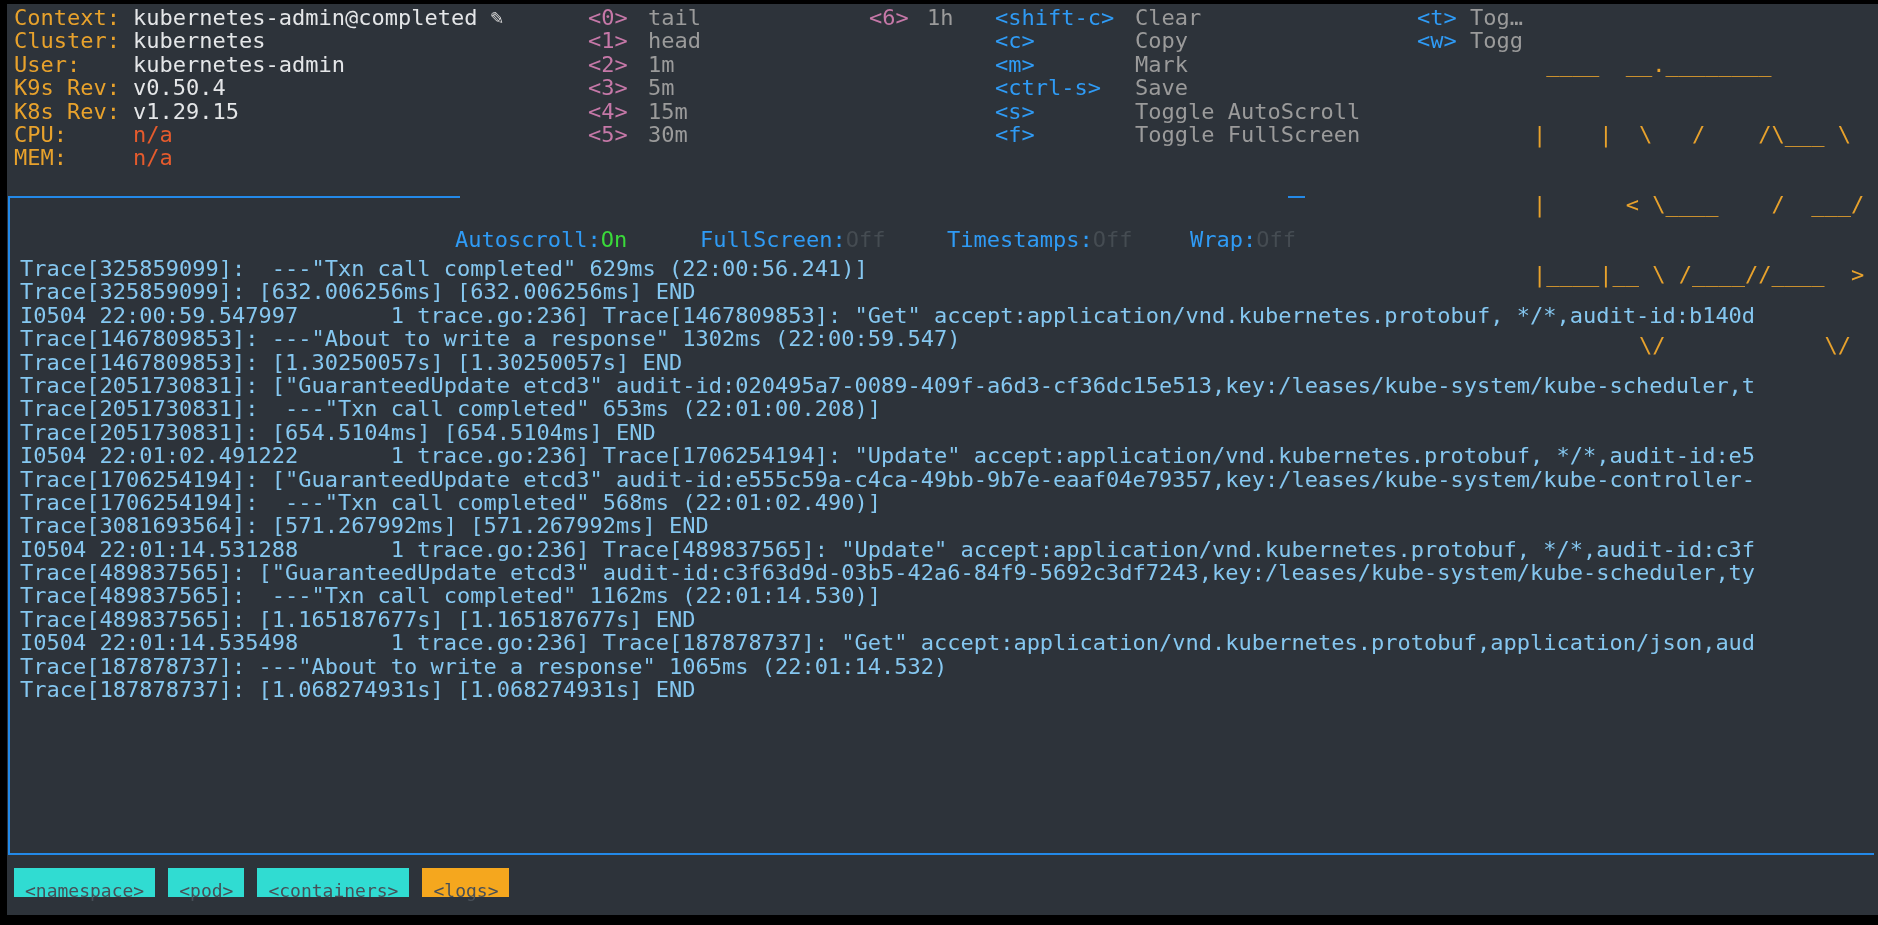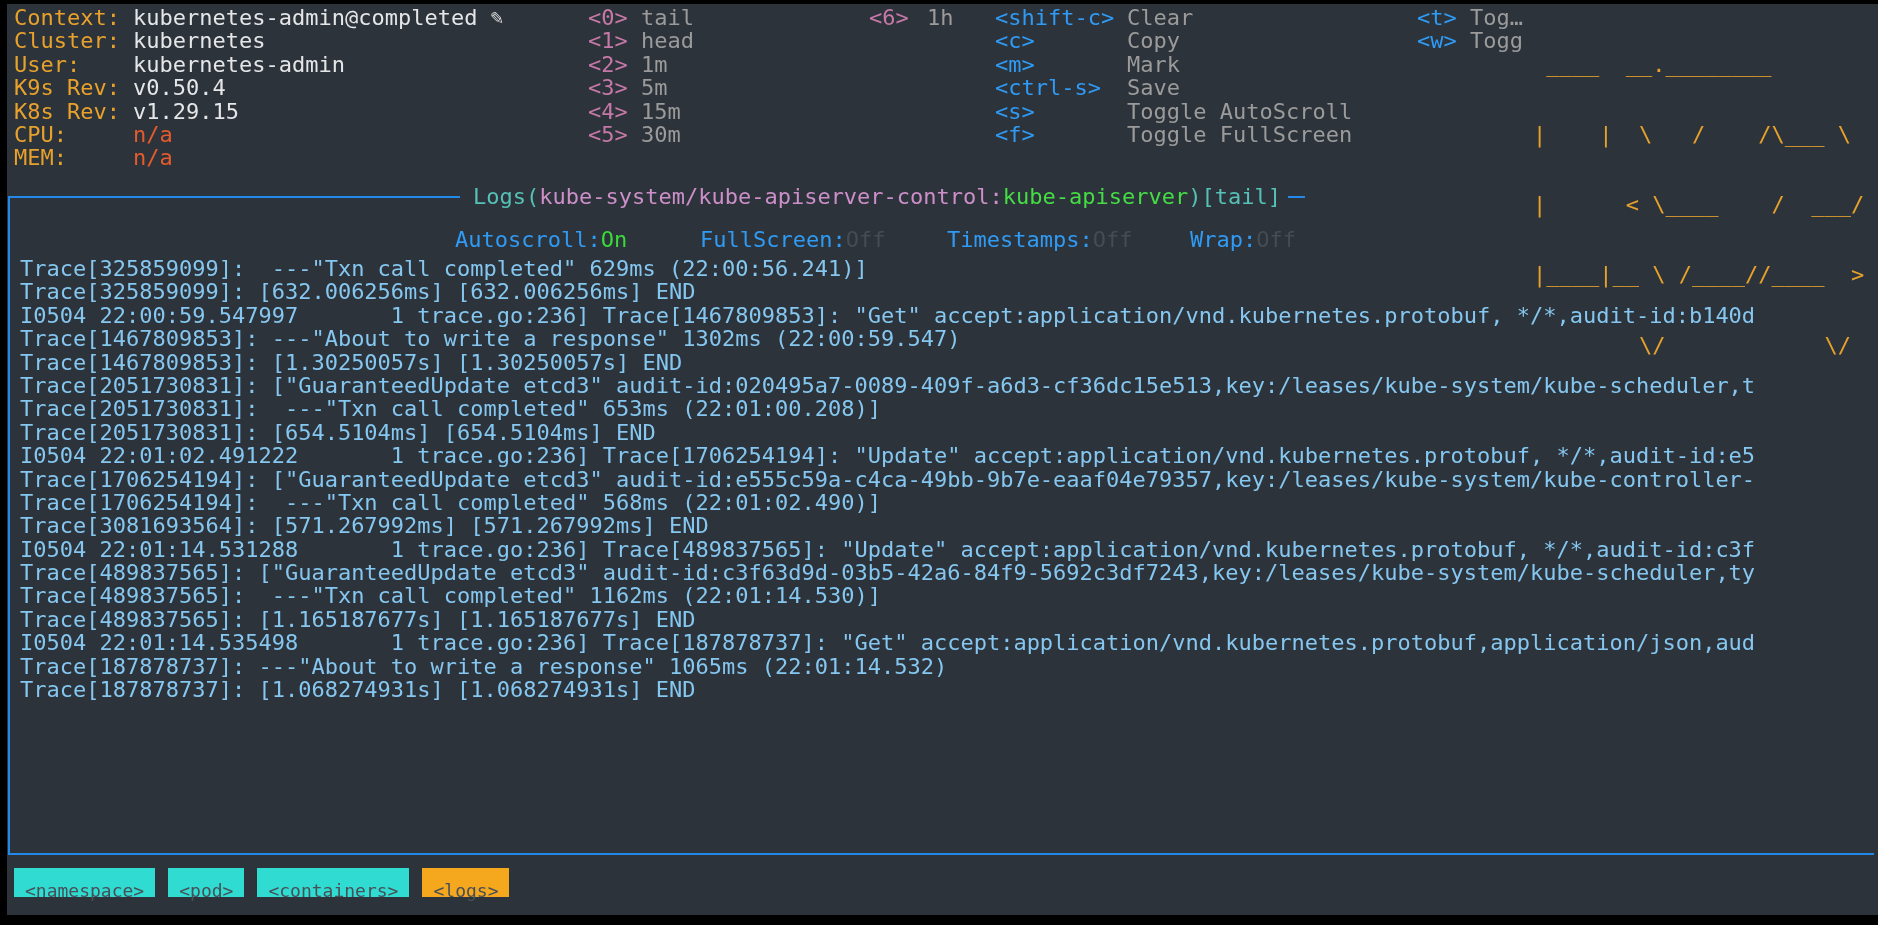--- a/index.html
+++ b/index.html
@@ -18,7 +18,7 @@
   .hk-key{color:#c678a8}
   .hk-key.blue{color:#2f9bf5}
   .hk-label{color:#9b9b9b}
-  #hk1{left:581px}#hk1 .hk-label{position:absolute;left:53px}
+  #hk1{left:581px}#hk1 .hk-label{position:absolute;left:60px}
   #hk1 .hk-row{position:relative}
   #hk2{left:862px}#hk2 .hk-label{position:absolute;left:58px}
   #hk2 .hk-row{position:relative}

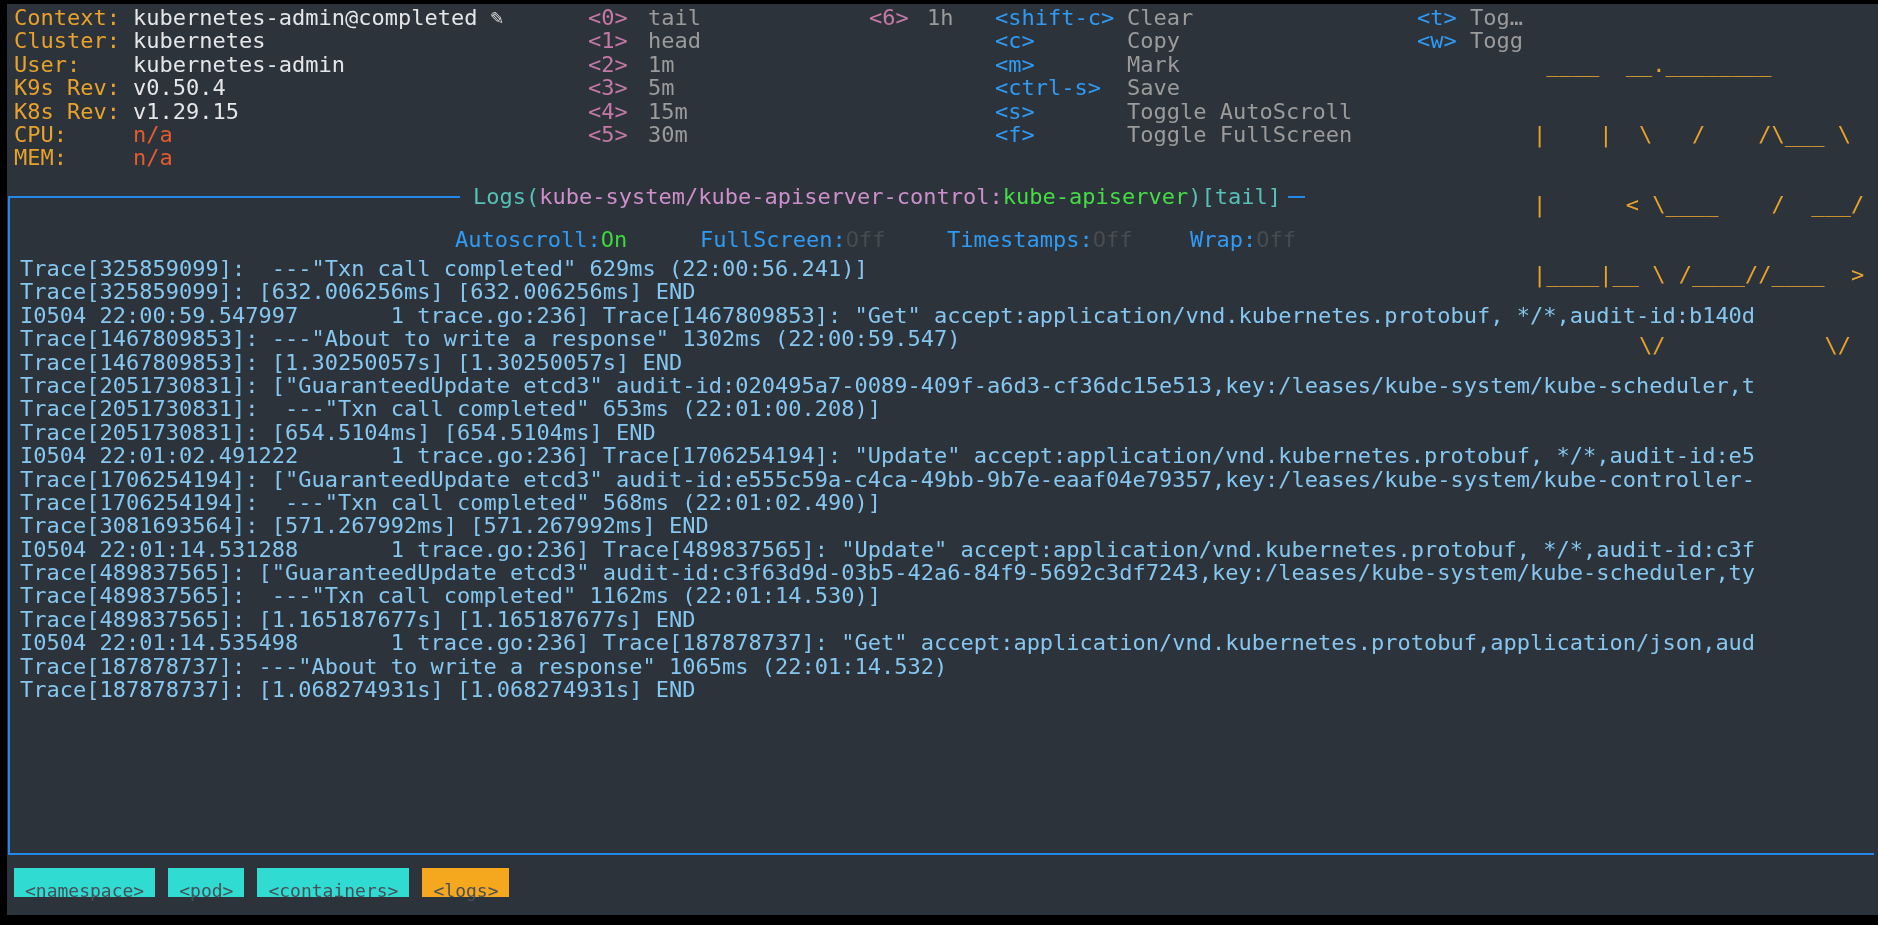--- a/index.html
+++ b/index.html
@@ -22,7 +22,7 @@
   #hk1 .hk-row{position:relative}
   #hk2{left:862px}#hk2 .hk-label{position:absolute;left:58px}
   #hk2 .hk-row{position:relative}
-  #hk3{left:988px}#hk3 .hk-label{position:absolute;left:132px}
+  #hk3{left:988px}#hk3 .hk-label{position:absolute;left:140px}
   #hk3 .hk-row{position:relative}
   #hk4{left:1410px}#hk4 .hk-label{position:absolute;left:53px}
   #hk4 .hk-row{position:relative}

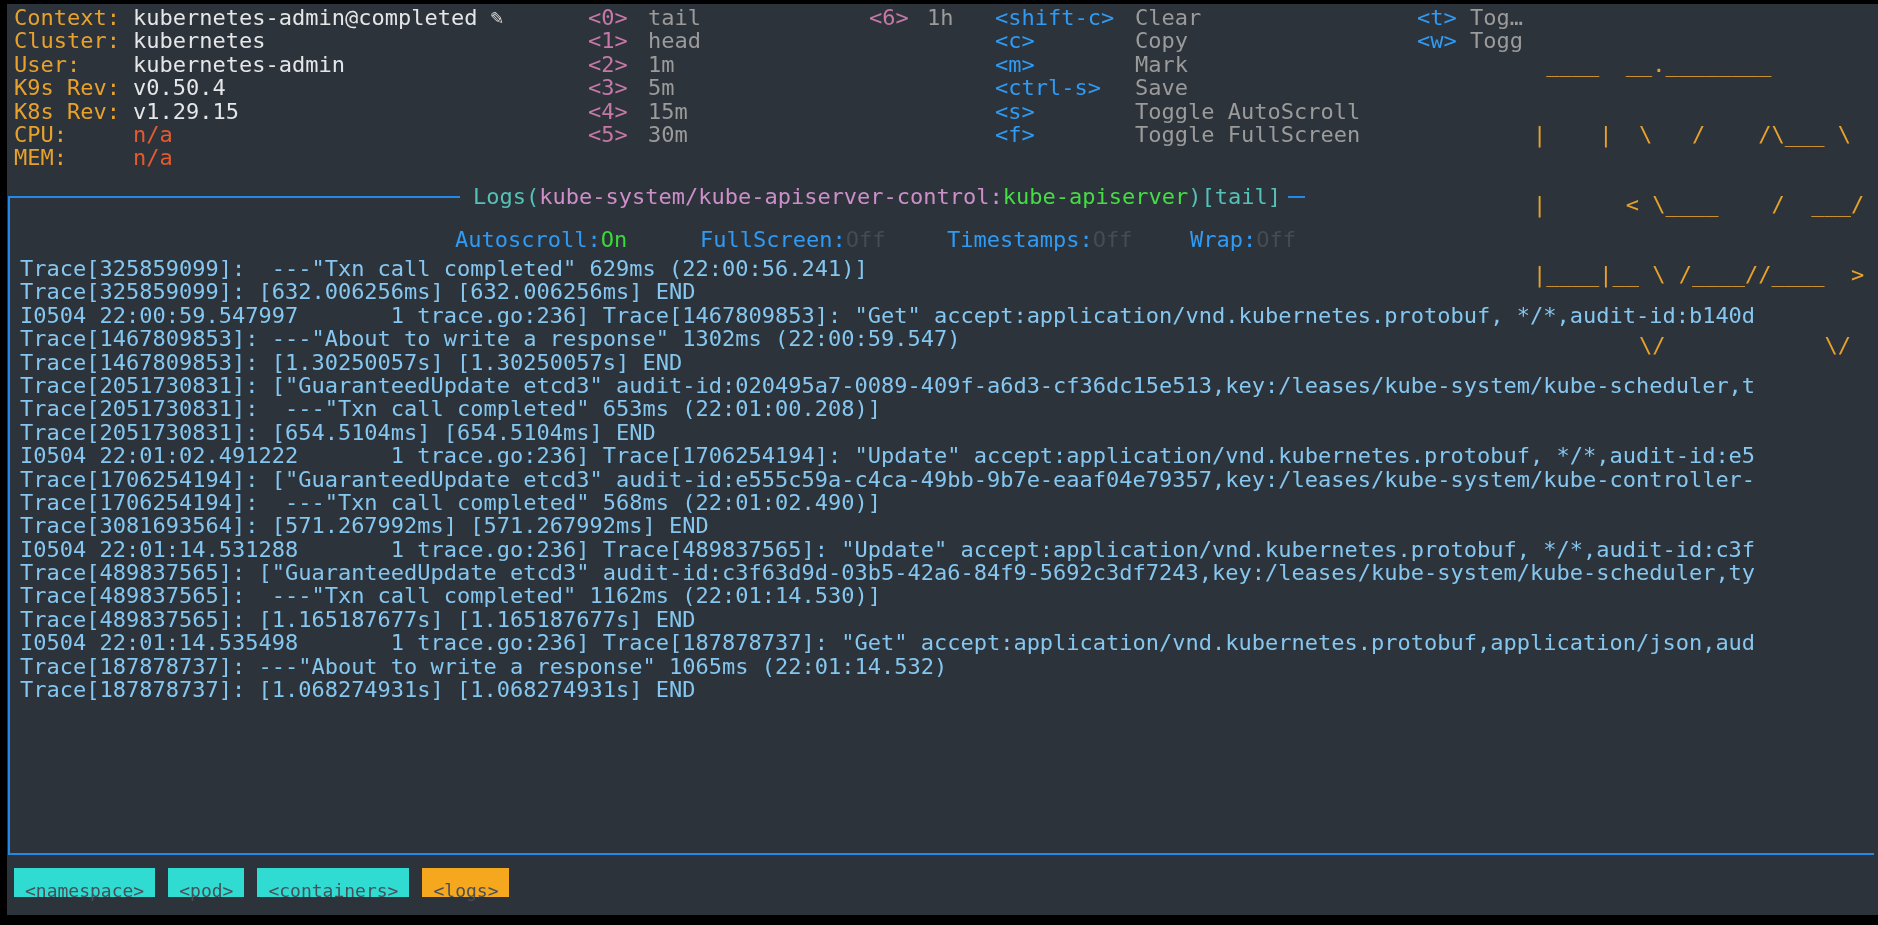--- a/index.html
+++ b/index.html
@@ -117,7 +117,6 @@
   <div class="panel"></div>
   <div class="tline" id="tline-left"></div>
   <div class="tline" id="tline-right"></div>
-  <div class="panel-title"><span class="t-teal">Logs(</span><span class="t-plum">kube-system/kube-apiserver-control:</span><span class="t-green">kube-apiserver</span><span class="t-teal">)[tail]</span></div>
 
   <div class="status-bar">
     <span class="status-item" id="st0"><span class="status-label">Autoscroll:</span><span class="status-val on">On</span></span>

